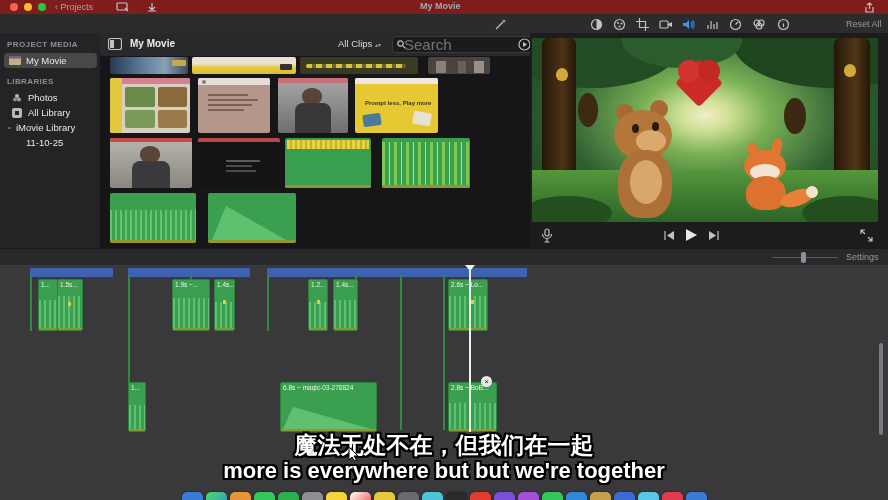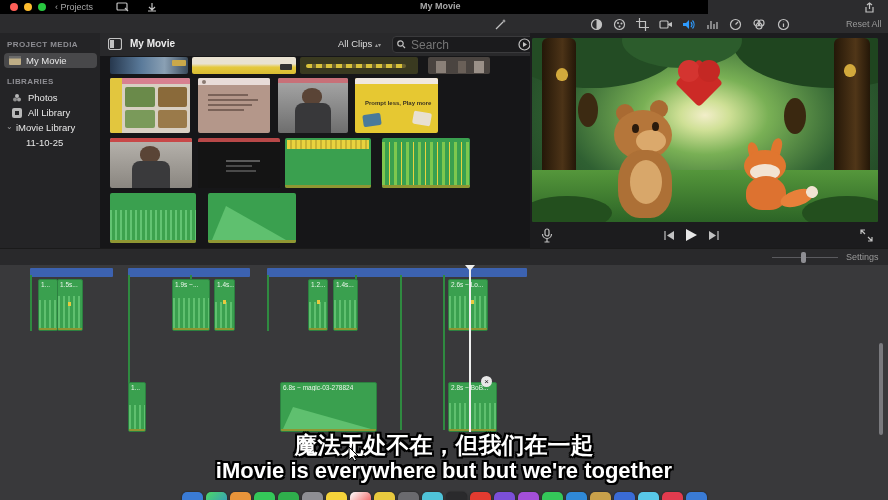--- a/index.html
+++ b/index.html
@@ -7,7 +7,7 @@
        font-family:"Liberation Sans",sans-serif;color:#ddd;-webkit-font-smoothing:antialiased;}
   .abs{position:absolute;}
   
-  #titlebar{left:0;top:0;width:708px;height:14px;background:#000000;}
+  #titlebar{left:0;top:0;width:888px;height:14px;background:#7f1d1d;}
   .tl{width:8px;height:8px;border-radius:50%;top:3px;}
   .tb-txt{font-size:9px;color:#a8a8a8;top:2px;}
   

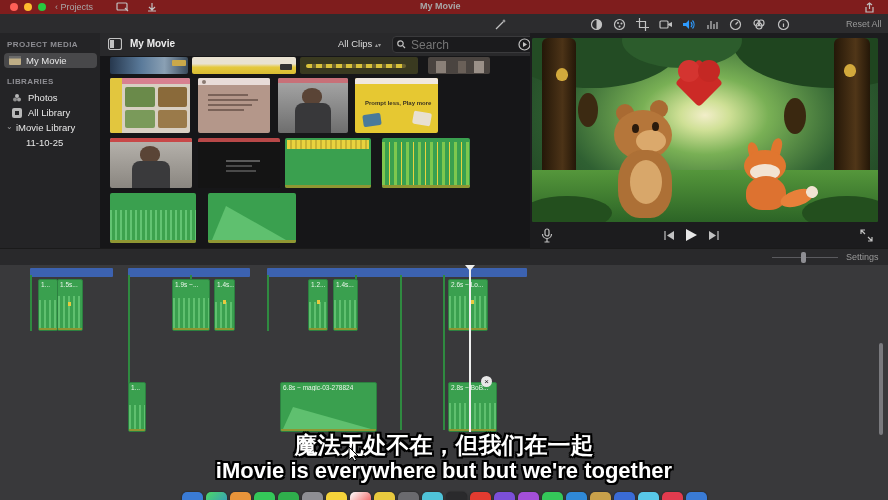--- a/index.html
+++ b/index.html
@@ -163,7 +163,7 @@
           <circle cx="3.5" cy="3.5" r="2.7" class="icon"></circle>
           <path d="M5.7 5.7L8 8" class="icon"></path>
         </svg>
-      <input class="abs" style="left: 16px; top: 1px; width: 128px; height: 11px; background: transparent; border: none; color: rgb(204, 204, 204); font-size: 12px; font-family: inherit;" placeholder="Search">
+      <input class="abs" style="left: 9px; top: 1px; width: 128px; height: 11px; background: transparent; border: none; color: rgb(204, 204, 204); font-size: 15px; font-family: inherit;" placeholder="Search">
     </div>
     <svg class="abs" style="left:418px;top:5px" width="13" height="13">
         <circle cx="6.5" cy="6.5" r="5.5" class="icon"></circle>

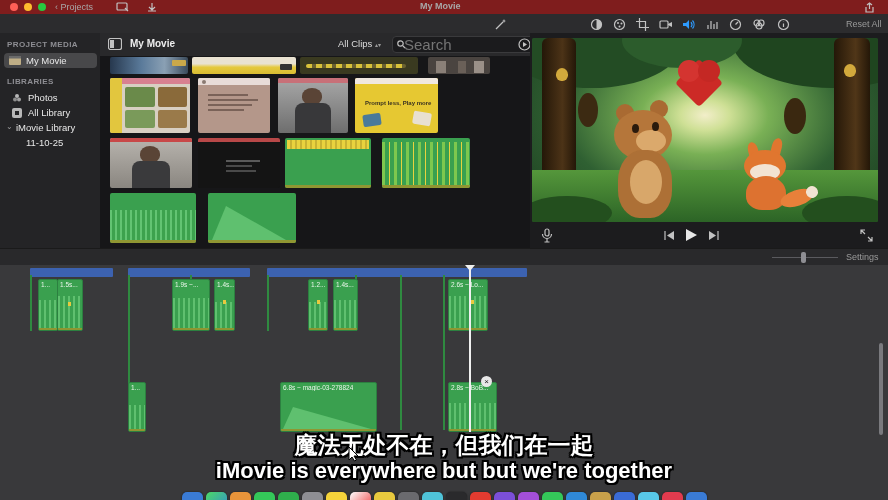--- a/index.html
+++ b/index.html
@@ -391,7 +391,7 @@
   </div>
 
   <div class="subt" style="top:430px;font-size:23px">魔法无处不在，但我们在一起</div>
-  <div class="subt" style="top:458px;font-size:22px">iMovie is everywhere but but we're together</div>
+  <div class="subt" style="top:458px;font-size:22px">more is everywhere but but we're together</div>
 
   <svg class="abs" style="left:348px;top:446px;z-index:12" width="12" height="16">
       <path d="M1 1l9 9H6l2.5 4-2 1L4 11l-3 3z" fill="#fff" stroke="#000" stroke-width="1"></path>

